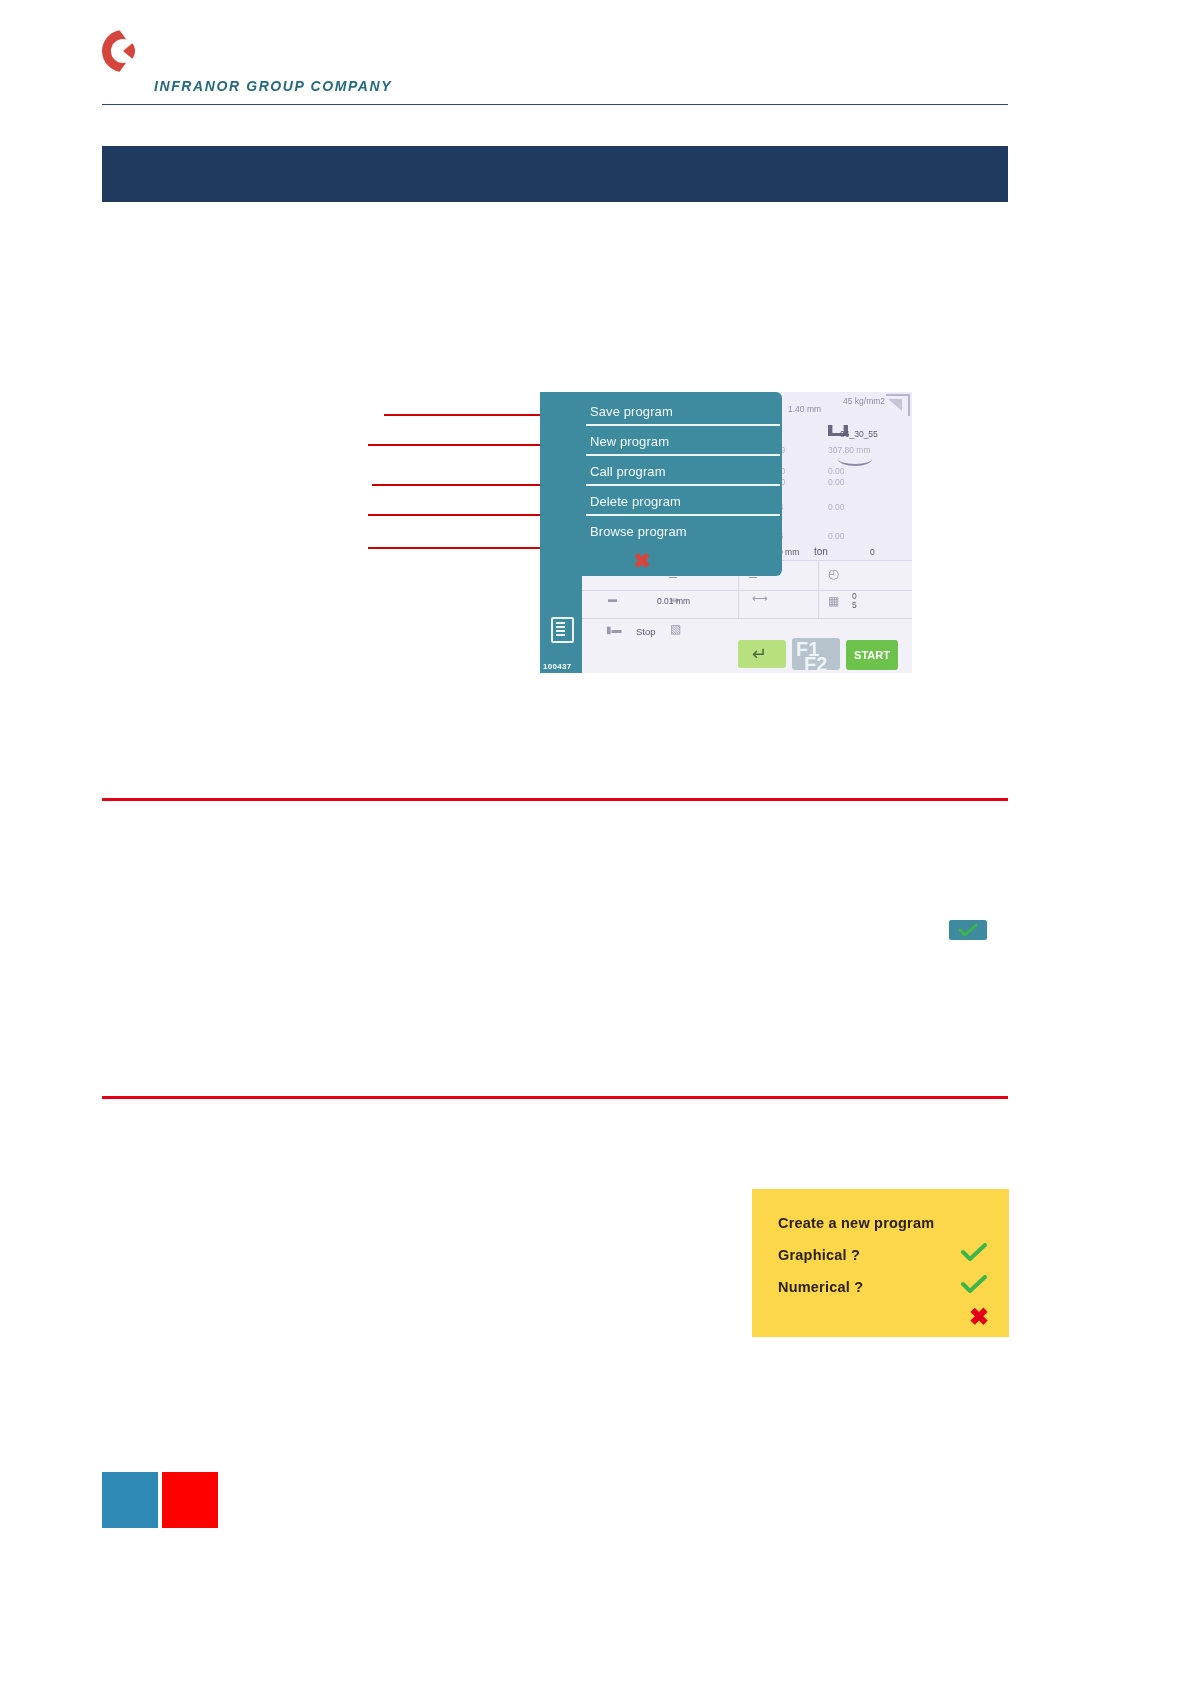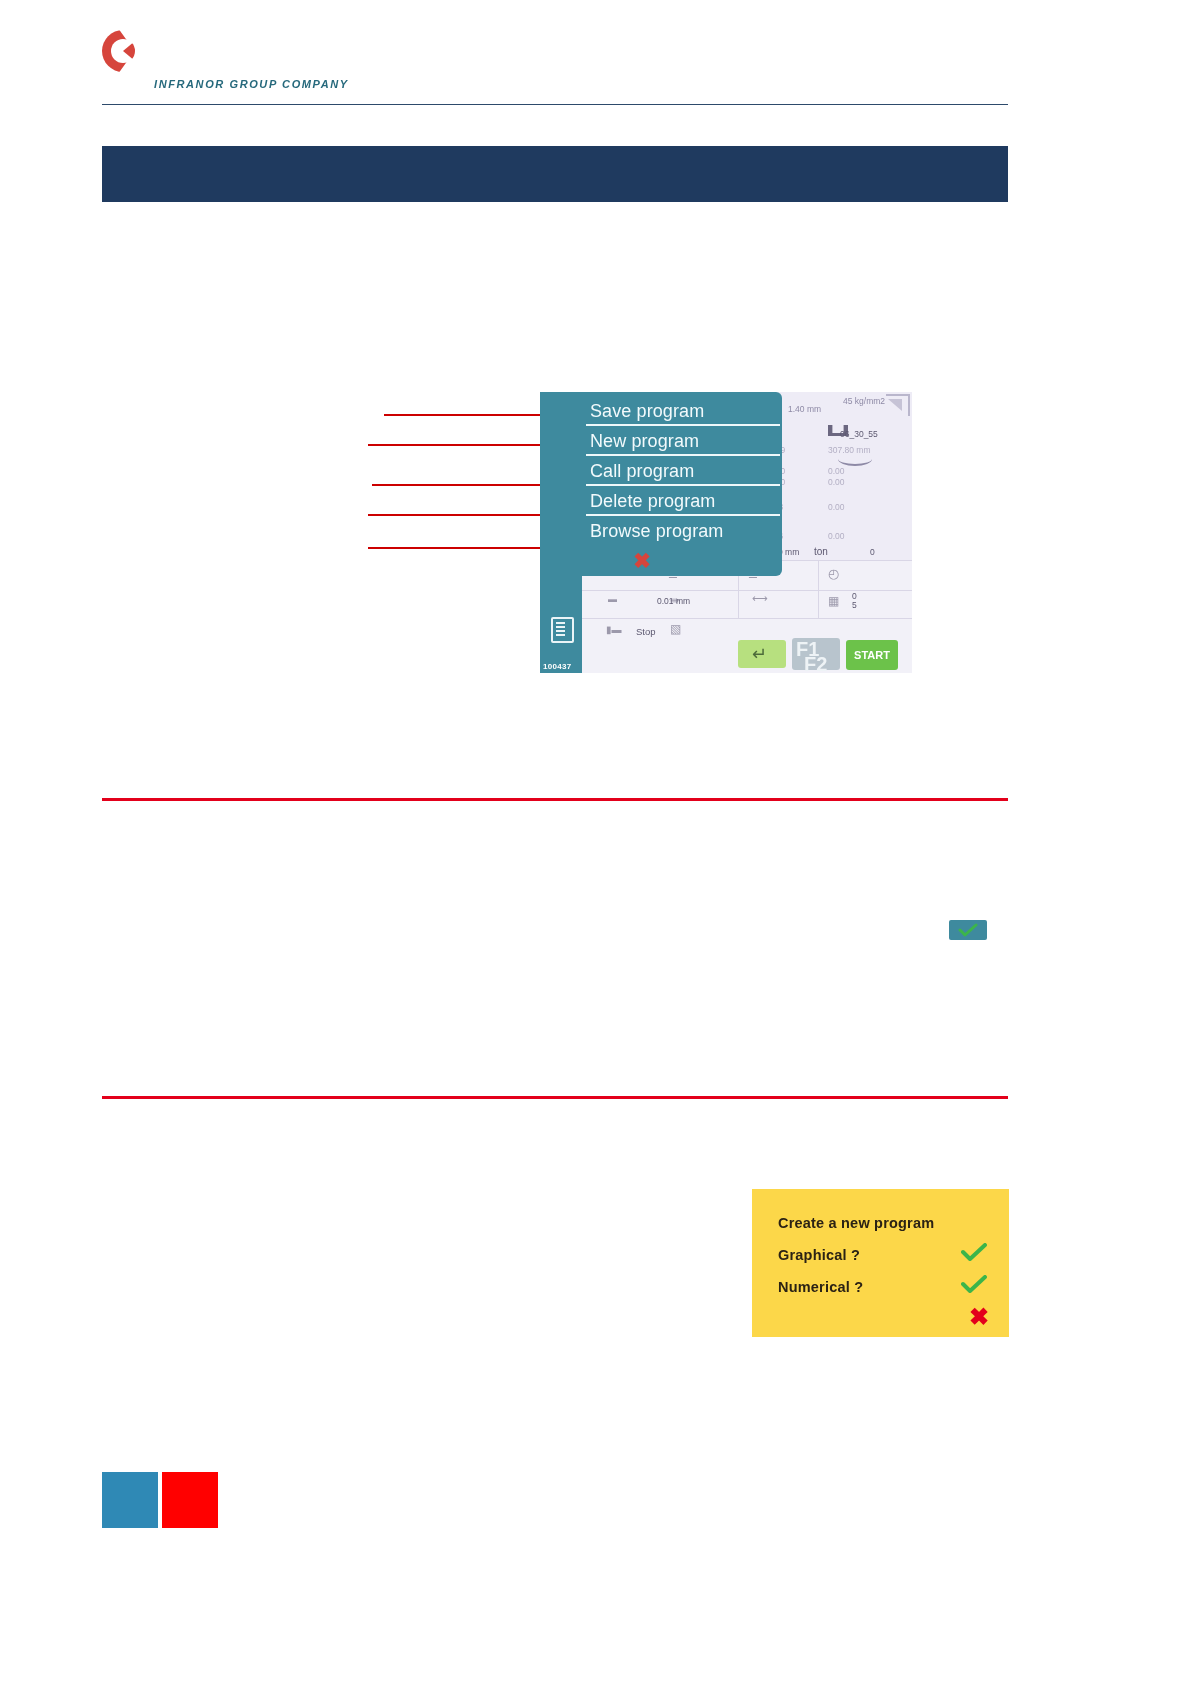--- a/index.html
+++ b/index.html
@@ -79,7 +79,7 @@
   .logo-tagline {
     margin-top: 6px;
     margin-left: 52px;
-    font-size: 11px;
+    font-size: 14px;
     letter-spacing: 1.6px;
     font-style: italic;
     color: #26697c;

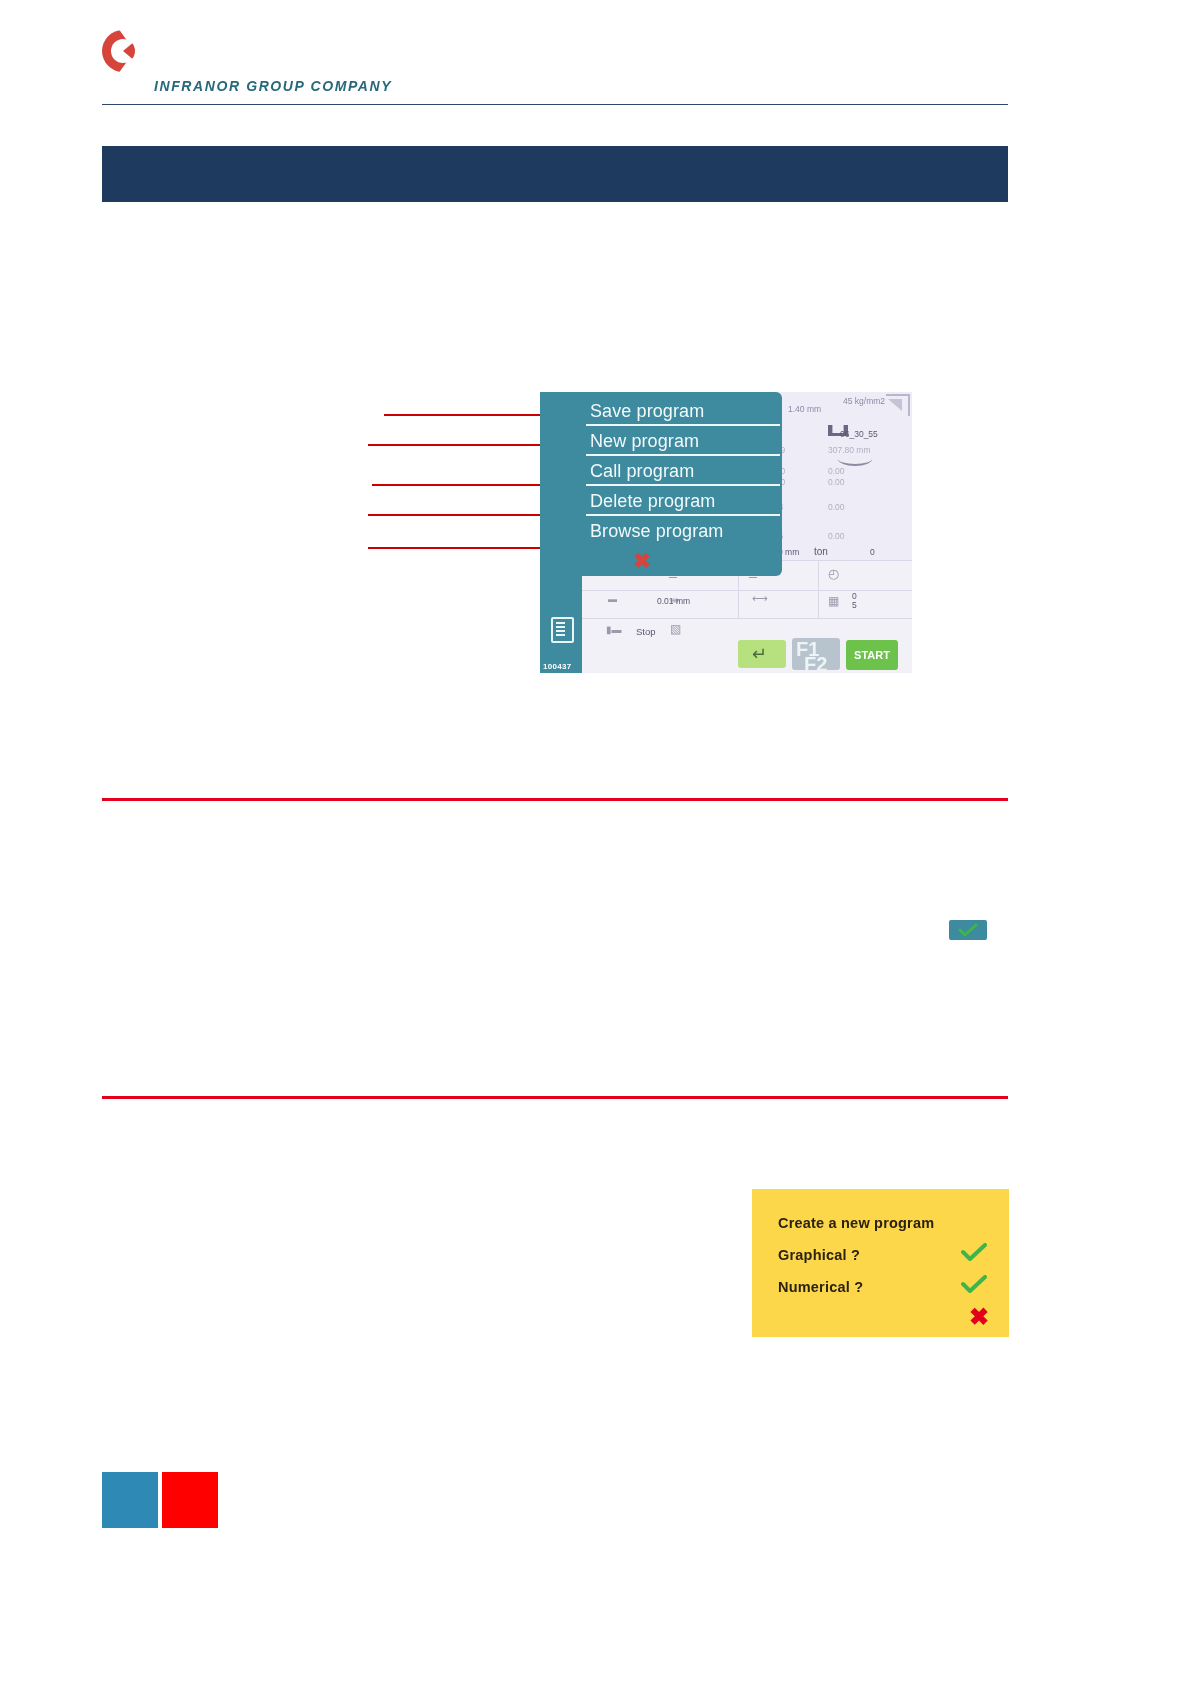--- a/index.html
+++ b/index.html
@@ -261,7 +261,7 @@
     align-items: center;
     padding-left: 8px;
     color: #f2fafc;
-    font-size: 18px;
+    font-size: 13px;
     letter-spacing: .1px;
     white-space: nowrap;
   }

